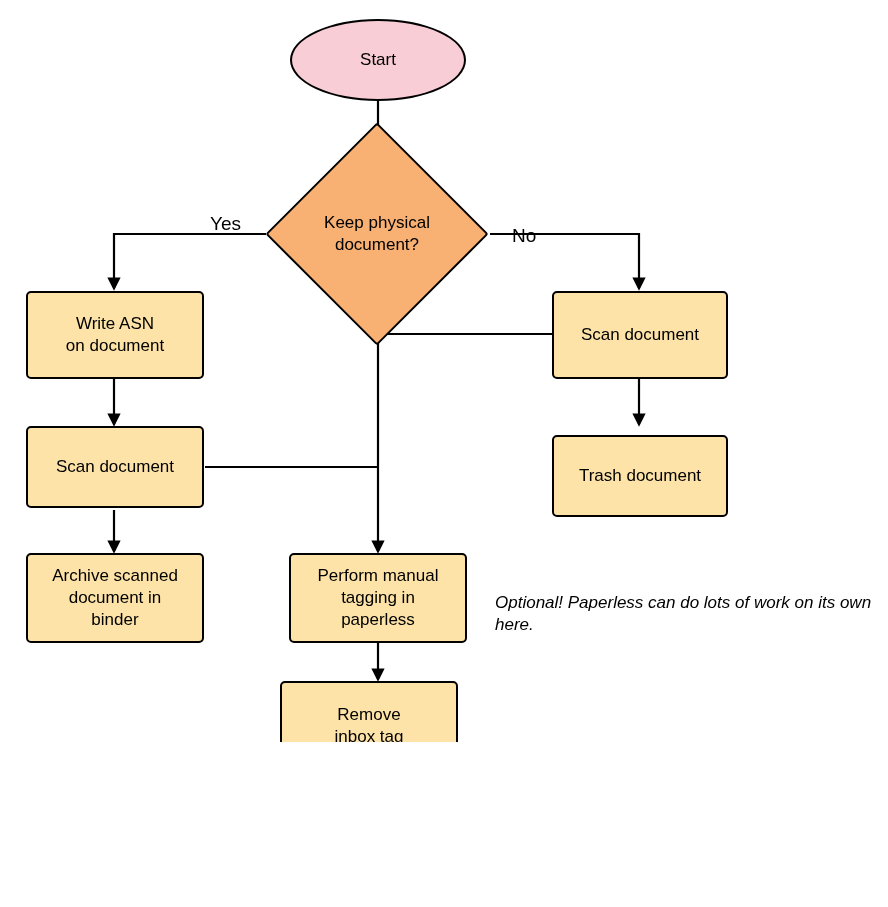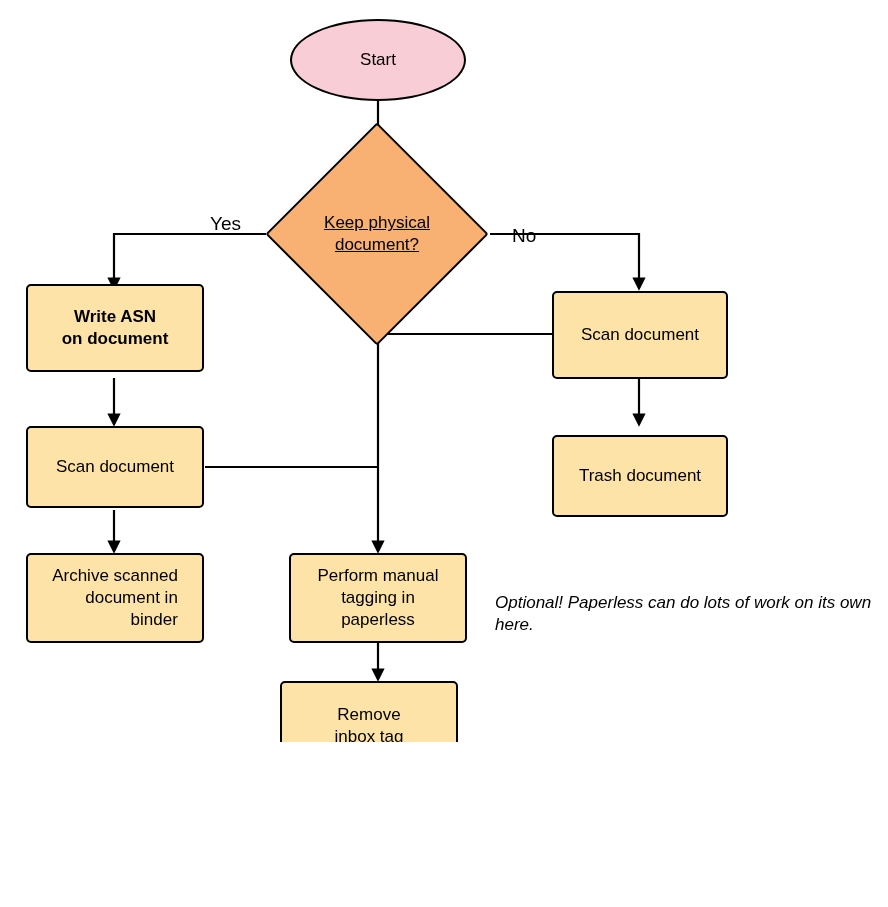--- a/index.html
+++ b/index.html
@@ -50,7 +50,6 @@
     background: transparent;
     border: none;
     z-index: 3;
-    text-decoration: underline;
   }
   .diamond {
     position: absolute;

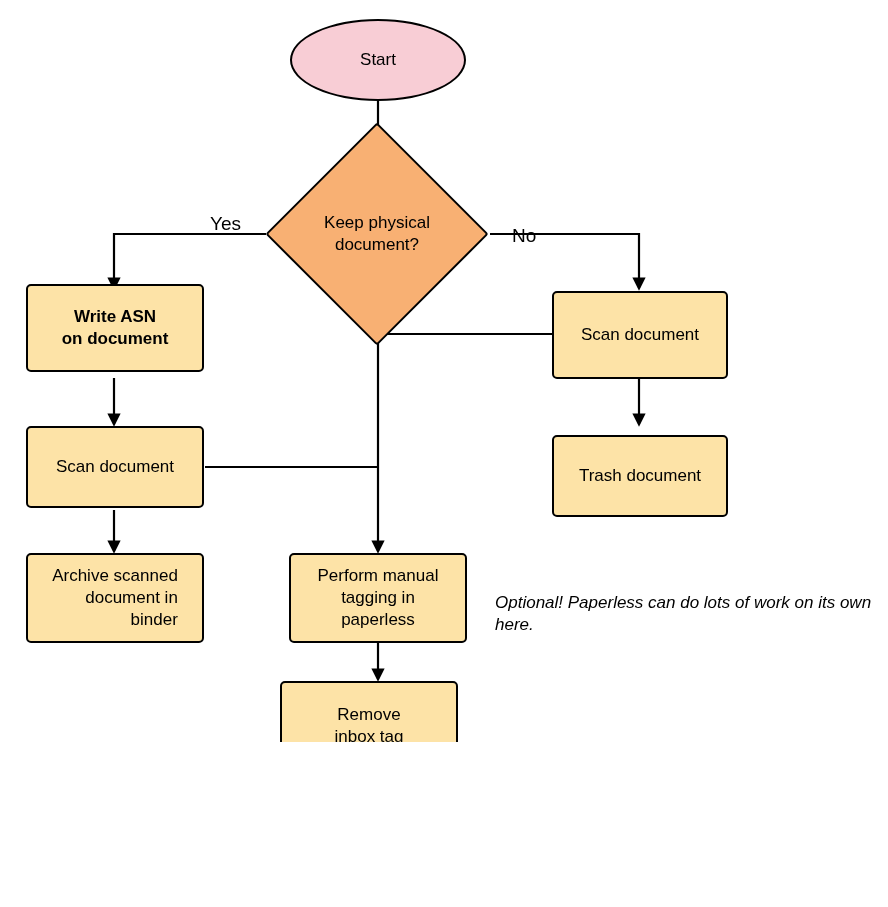--- a/index.html
+++ b/index.html
@@ -125,7 +125,7 @@
   <div class="edge-label" style="left:210px; top:213px;">Yes</div>
   <div class="edge-label" style="left:512px; top:213px;margin-top:12px;">No</div>
 
-  <div class="node process" style="left:26px; top:284px; width:178px; height:88px;font-weight:bold;">
+  <div class="node process" style="left:26px; top:291px; width:178px; height:88px;">
     <span>Write ASN
 on document</span>
   </div>

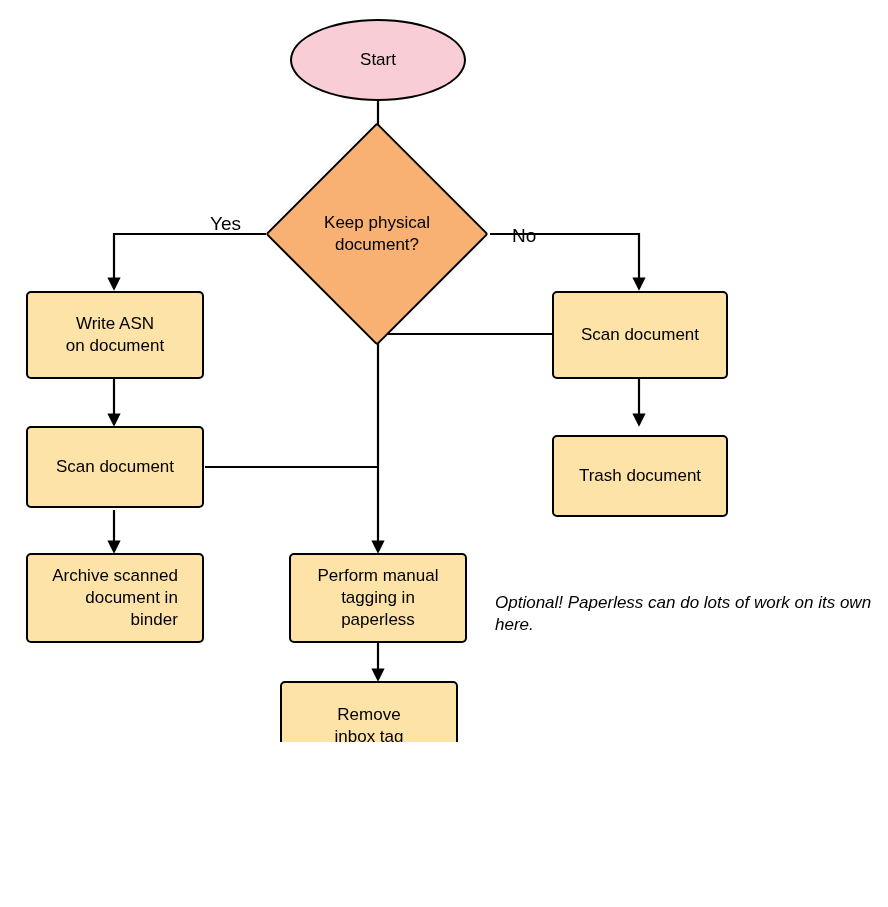--- a/index.html
+++ b/index.html
@@ -134,7 +134,7 @@
     <span>Scan document</span>
   </div>
 
-  <div class="node process" style="left:26px; top:553px; width:178px; height:90px;text-align:right;">
+  <div class="node process" style="left:26px; top:553px; width:178px; height:90px;">
     <span>Archive scanned
 document in
 binder</span>

